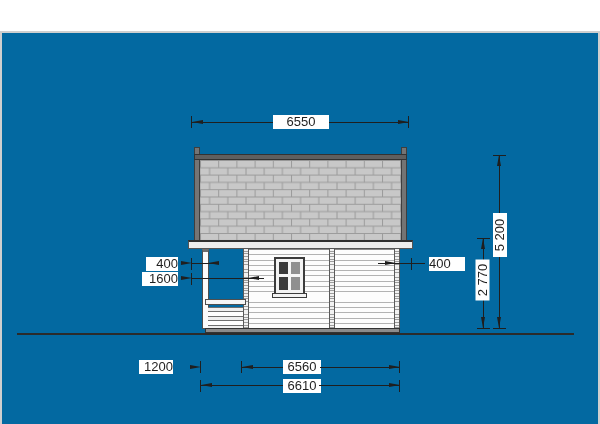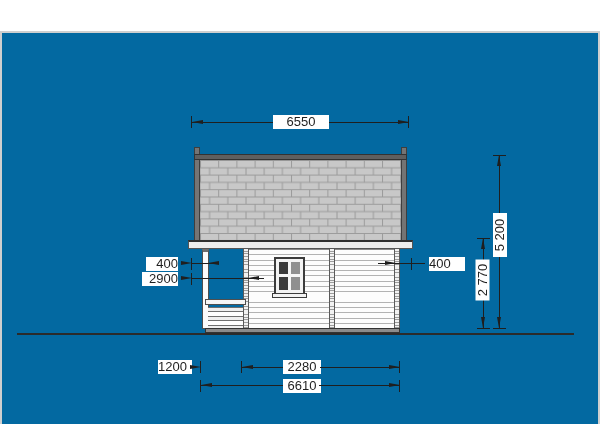--- a/index.html
+++ b/index.html
@@ -82,7 +82,7 @@
   <div class="dline" style="left:190px;top:230px;width:27px;"></div>
   <div class="ar l" style="left:206px;top:228.3px;"></div>
 
-  <div class="dlabel" style="left:140px;top:239px;width:36px;text-align:right;">2900</div>
+  <div class="dlabel" style="left:140px;top:239px;width:36px;text-align:right;">1600</div>
   <div class="ar r" style="left:179px;top:243.4px;"></div>
   <div class="tick" style="left:189px;top:239.6px;"></div>
   <div class="dline" style="left:190px;top:245.1px;width:72px;"></div>

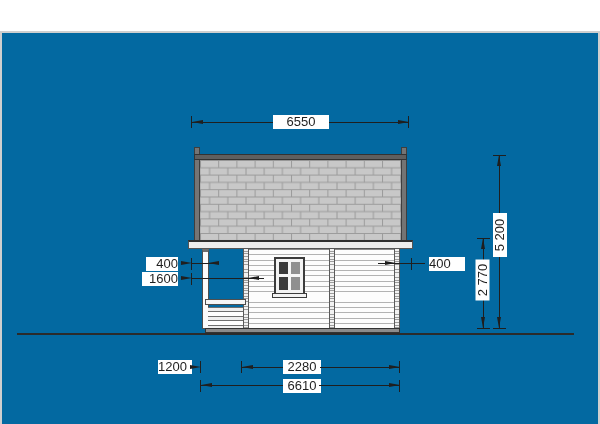--- a/index.html
+++ b/index.html
@@ -107,7 +107,7 @@
   <div class="htick" style="left:474.5px;top:294.5px;"></div>
   <div class="vlabel" style="left:460px;top:240px;width:41px;height:14px;">2 770</div>
 
-  <div class="dlabel" style="left:156px;top:327px;width:34px;">1200</div>
+  <div class="dlabel" style="left:137px;top:327px;width:34px;text-align:right;">1200</div>
   <div class="ar r" style="left:188px;top:331.8px;"></div>
   <div class="tick" style="left:198px;top:328px;"></div>
   <div class="tick" style="left:239px;top:328px;"></div>

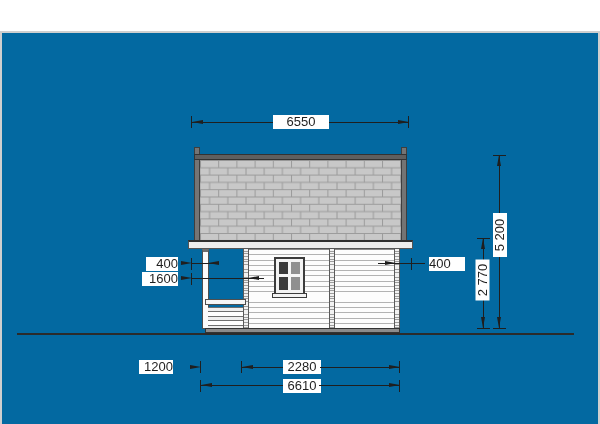--- a/index.html
+++ b/index.html
@@ -113,7 +113,7 @@
   <div class="tick" style="left:239px;top:328px;"></div>
   <div class="ar l" style="left:240px;top:331.8px;"></div>
   <div class="dline" style="left:240px;top:333.5px;width:44px;"></div>
-  <div class="dlabel" style="left:281px;top:327px;width:38px;text-align:center;">2280</div>
+  <div class="dlabel" style="left:281px;top:327px;width:38px;text-align:center;">6560</div>
   <div class="dline" style="left:318px;top:333.5px;width:80px;"></div>
   <div class="ar r" style="left:387px;top:331.8px;"></div>
   <div class="tick" style="left:397px;top:328px;"></div>

